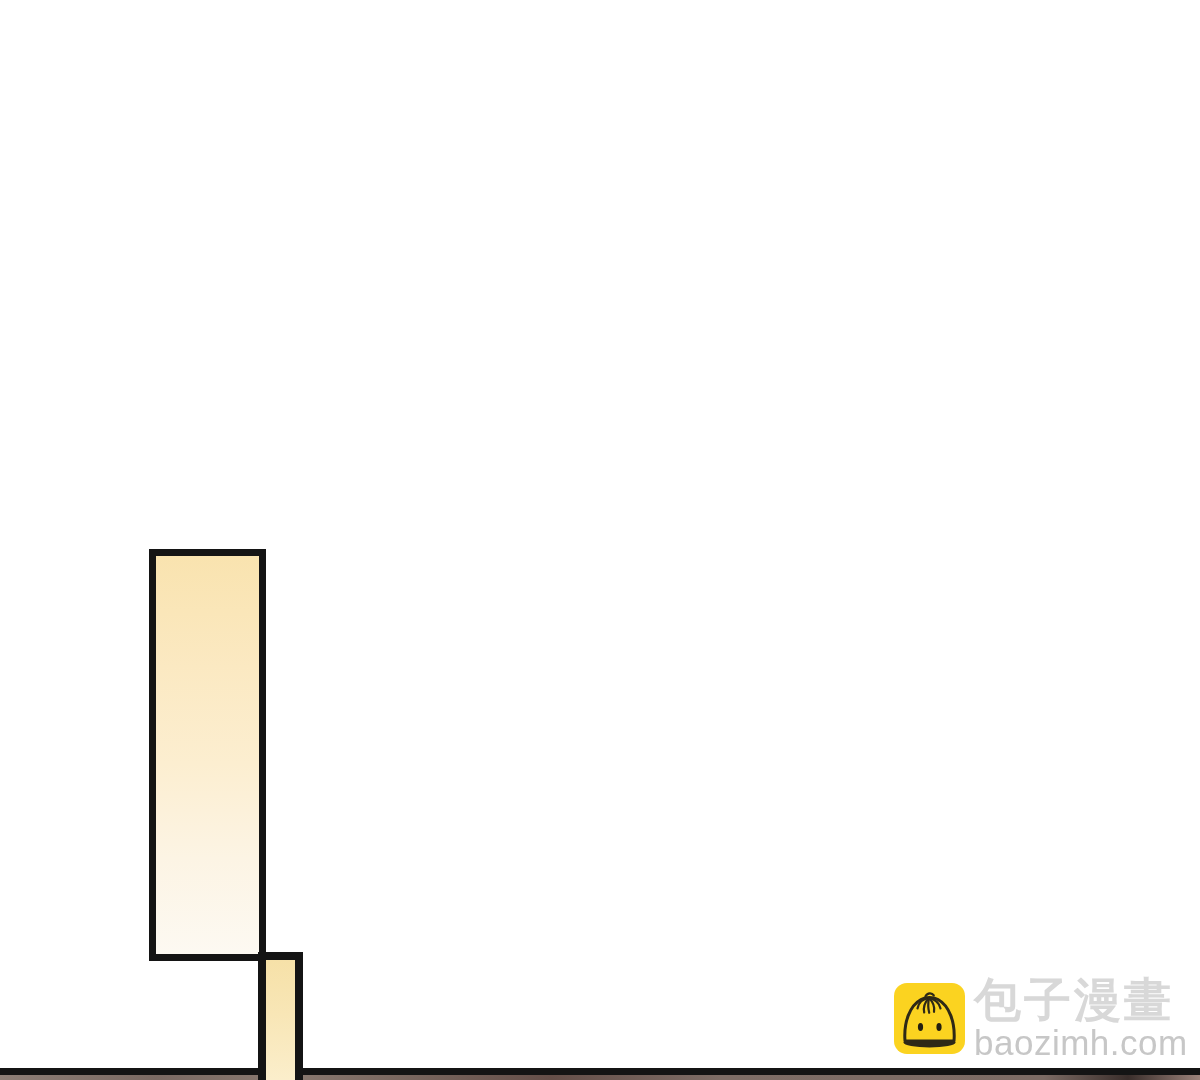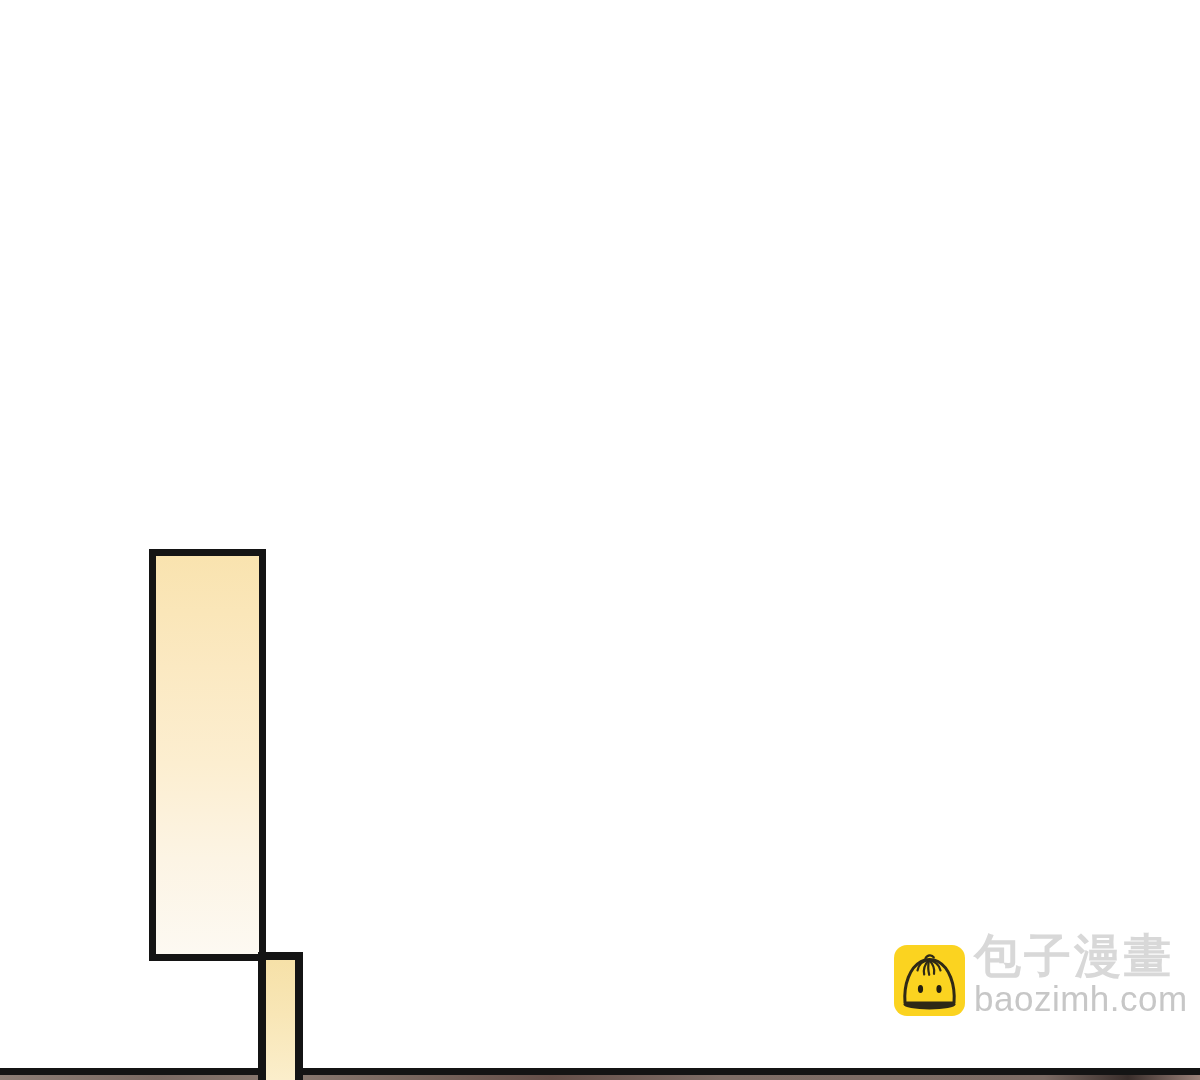--- a/index.html
+++ b/index.html
@@ -80,9 +80,9 @@
   .watermark {
     position: absolute;
     left: 886px;
-    top: 932px;
+    top: 976px;
     display: flex;
-    align-items: flex-end;
+    align-items: center;
     z-index: 3;
     padding-left: 8px;
   }

